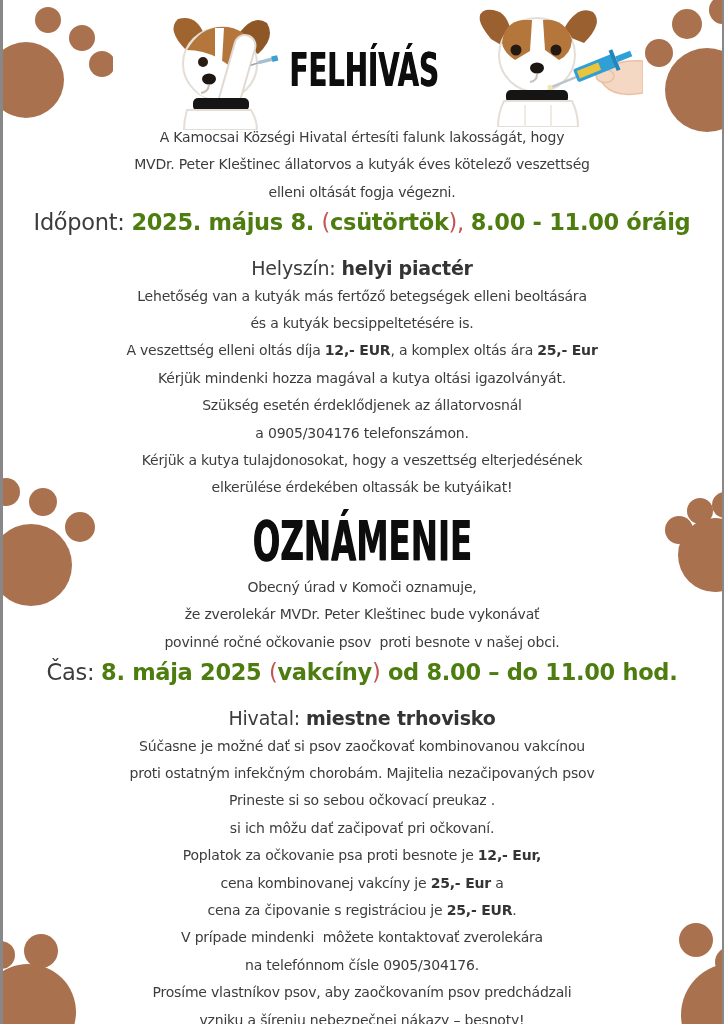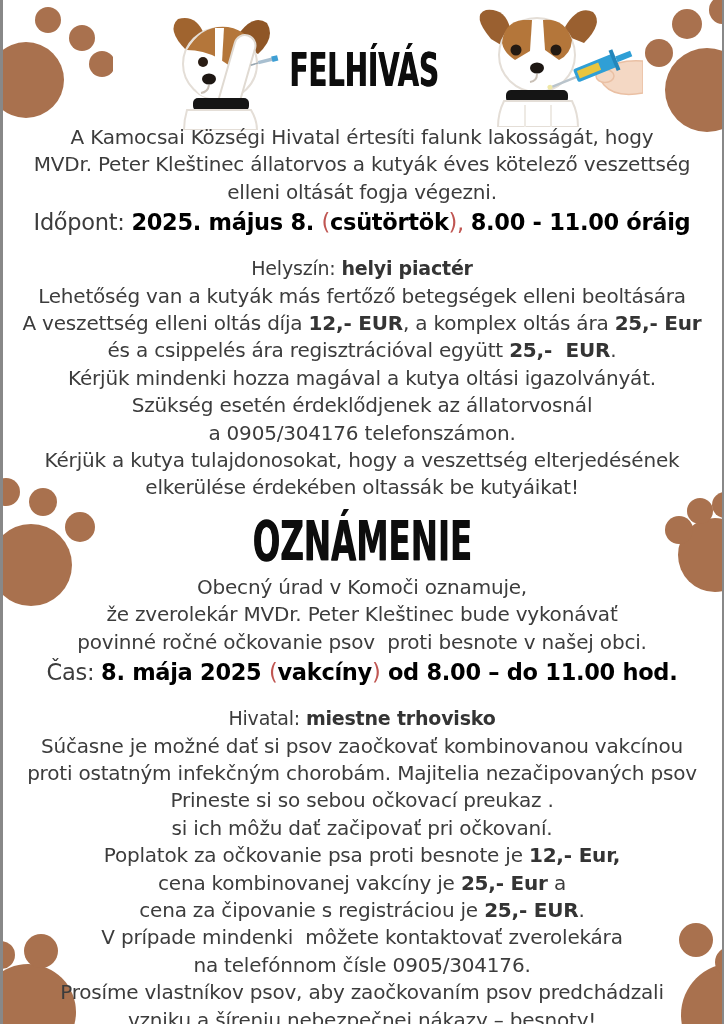--- a/index.html
+++ b/index.html
@@ -16,7 +16,7 @@
     display:flex;flex-direction:column;align-items:center;
   }
   .line{
-    font-size:20px;line-height:27.4px;letter-spacing:-0.2px;
+    font-size:14px;line-height:27.4px;letter-spacing:-0.2px;
     white-space:pre;text-align:center;color:#3c3c3c;
   }
   .line.date{font-size:22.5px;line-height:33px;letter-spacing:-0.3px;}

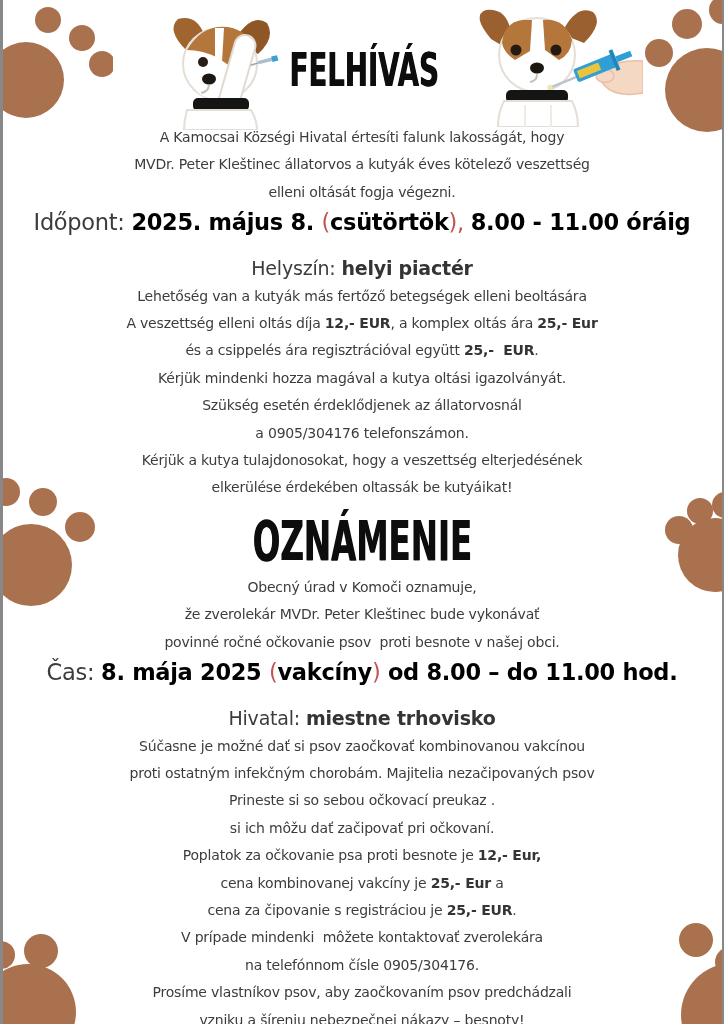--- a/index.html
+++ b/index.html
@@ -22,7 +22,7 @@
   .line.date{font-size:22.5px;line-height:33px;letter-spacing:-0.3px;}
   .line.loc{font-size:19px;margin-top:16px;}
   .b{font-weight:bold;color:#343434;}
-  .red{color:#000000;font-weight:bold;}
+  .red{color:#4d7c0f;font-weight:bold;}
   .redthin{color:#C05652;font-weight:normal;}
   .label{color:#3c3c3c;font-weight:normal;text-align:center;}
   .big-title{

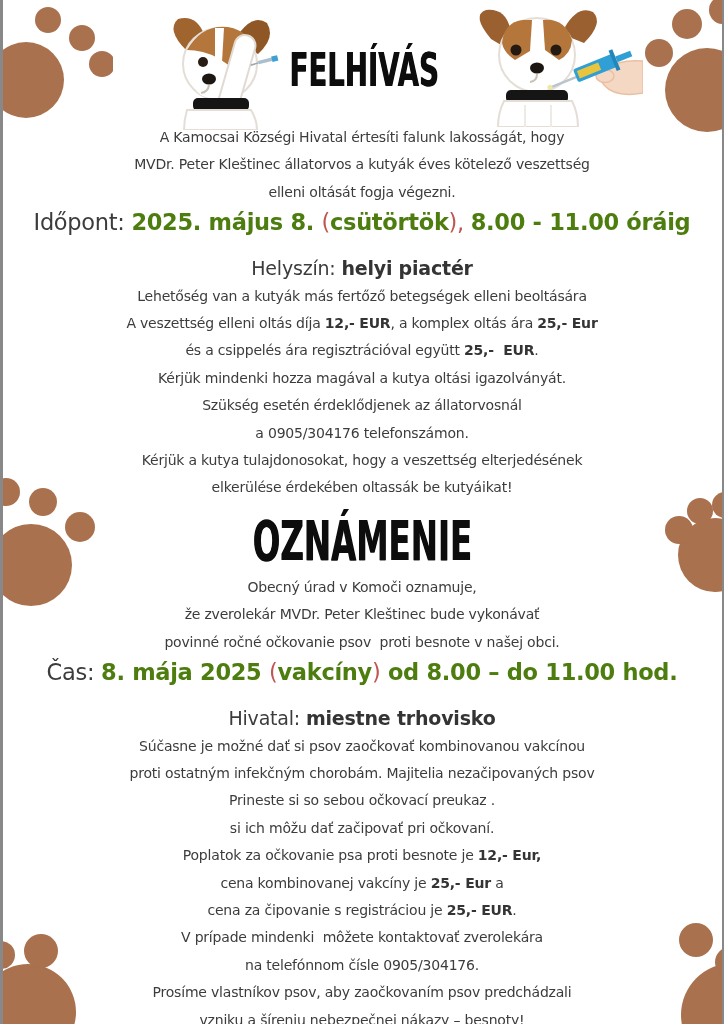--- a/index.html
+++ b/index.html
@@ -142,6 +142,7 @@
     <div class="line loc"><span class="label">Helyszín: </span><span class="b">helyi piactér</span></div>
 
     <div class="line">Lehetőség van a kutyák más fertőző betegségek elleni beoltására</div>
+    <div class="line">és a kutyák becsippeltetésére is.</div>
 
     <div class="line"><span>A veszettség elleni oltás díja </span><span class="b">12,- EUR</span><span>, a komplex oltás ára </span><span class="b">25,- Eur</span></div>
     <div class="line"><span>és a csippelés ára regisztrációval együtt </span><span class="b">25,-  EUR</span><span>.</span></div>

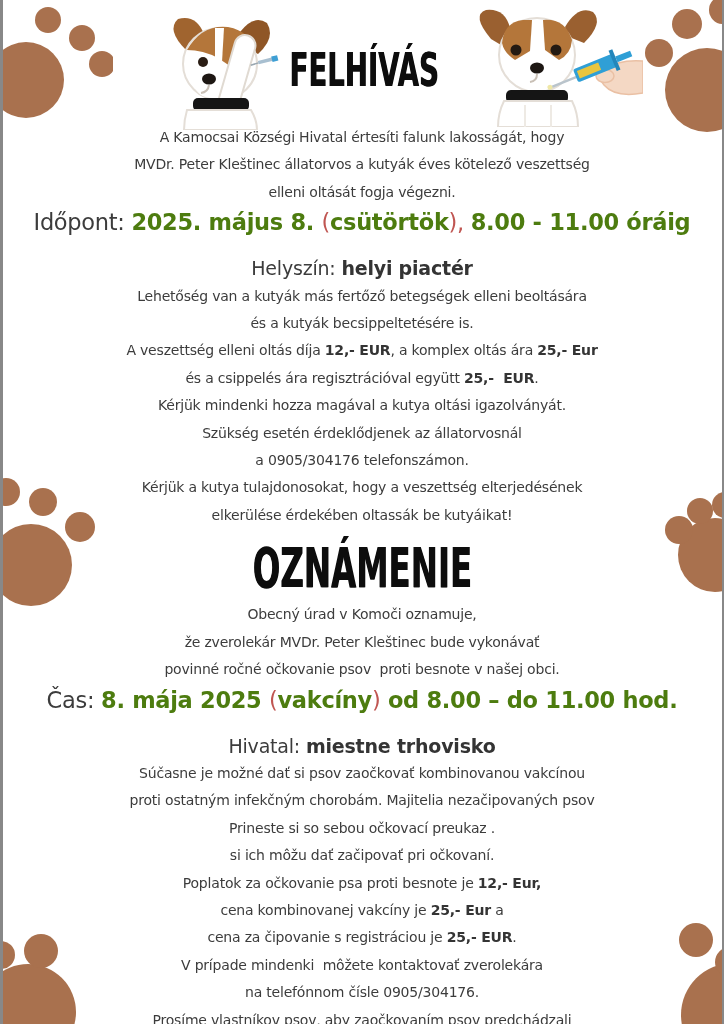--- a/index.html
+++ b/index.html
@@ -145,7 +145,6 @@
     <div class="line">és a kutyák becsippeltetésére is.</div>
 
     <div class="line"><span>A veszettség elleni oltás díja </span><span class="b">12,- EUR</span><span>, a komplex oltás ára </span><span class="b">25,- Eur</span></div>
-    <div class="line"><span>és a csippelés ára regisztrációval együtt </span><span class="b">25,-  EUR</span><span>.</span></div>
 
     <div class="line">Kérjük mindenki hozza magával a kutya oltási igazolványát.</div>
     <div class="line">Szükség esetén érdeklődjenek az állatorvosnál</div>

